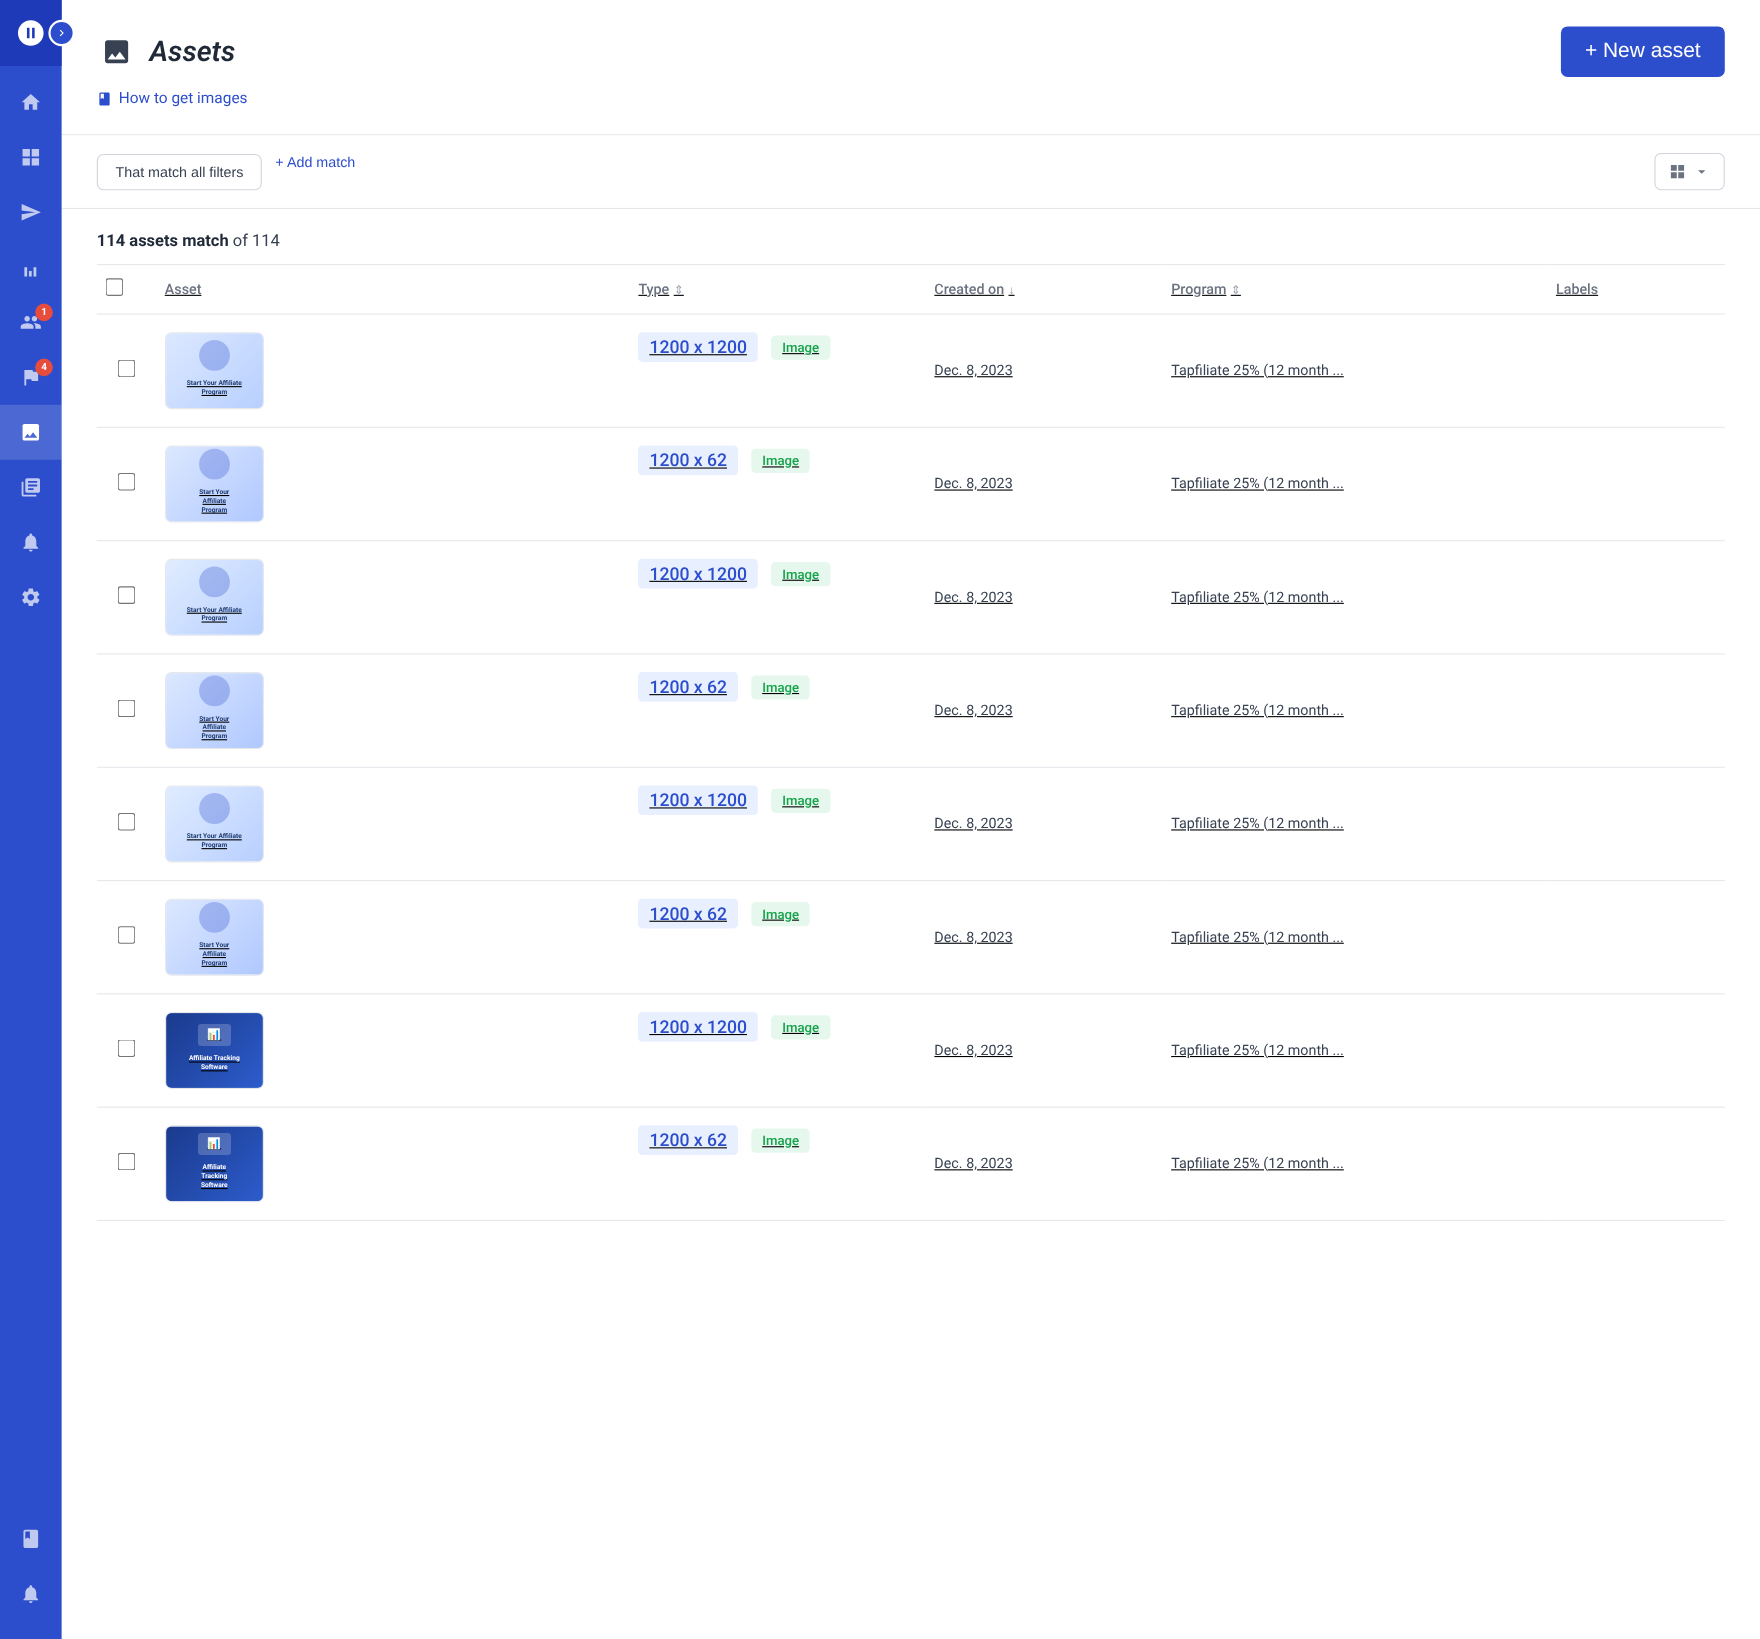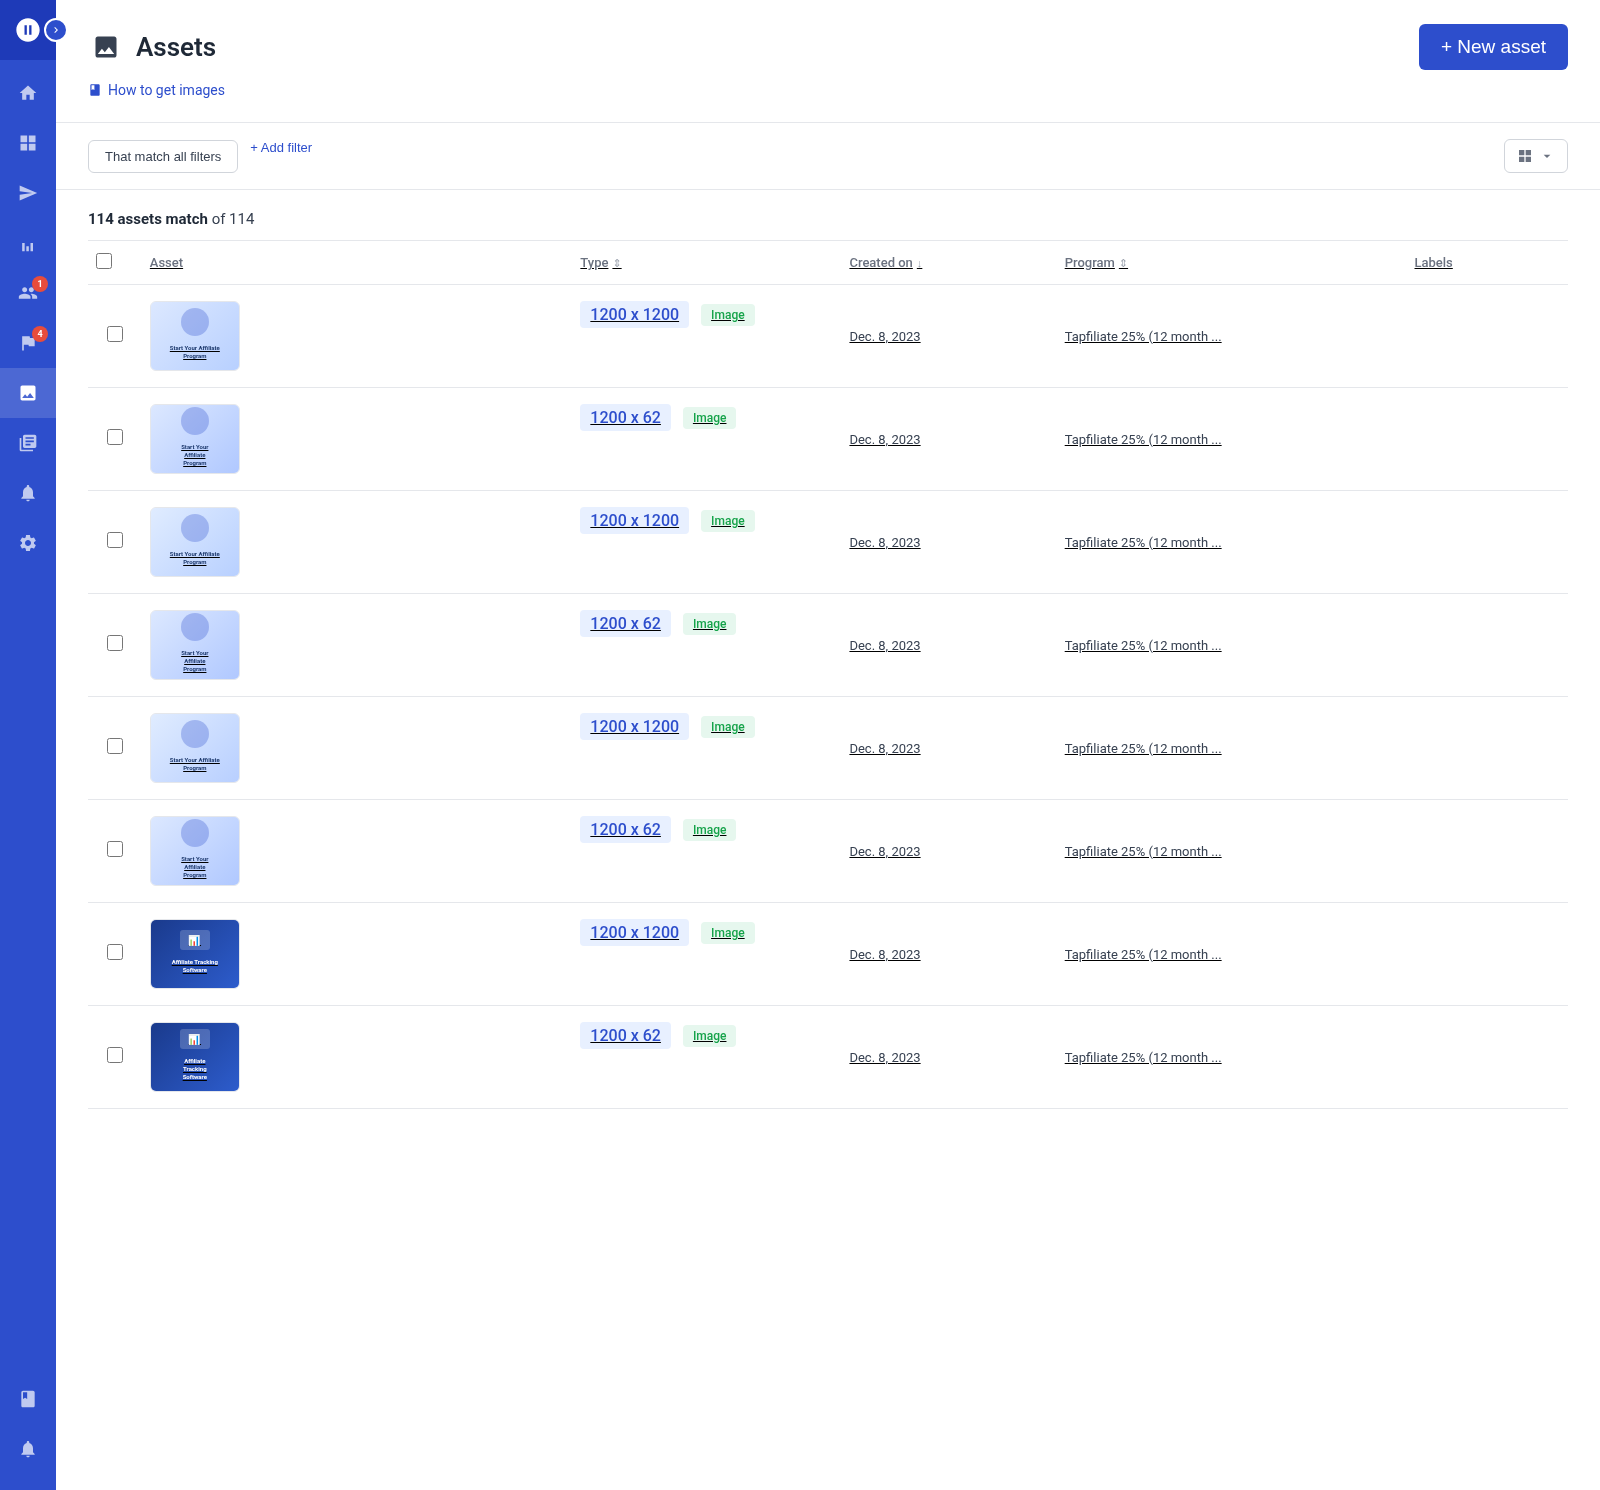--- a/index.html
+++ b/index.html
@@ -105,6 +105,7 @@
       display: flex;
       align-items: center;
       gap: 12px;
+      font-style: italic;
     }
     .page-title-icon {
       width: 36px;

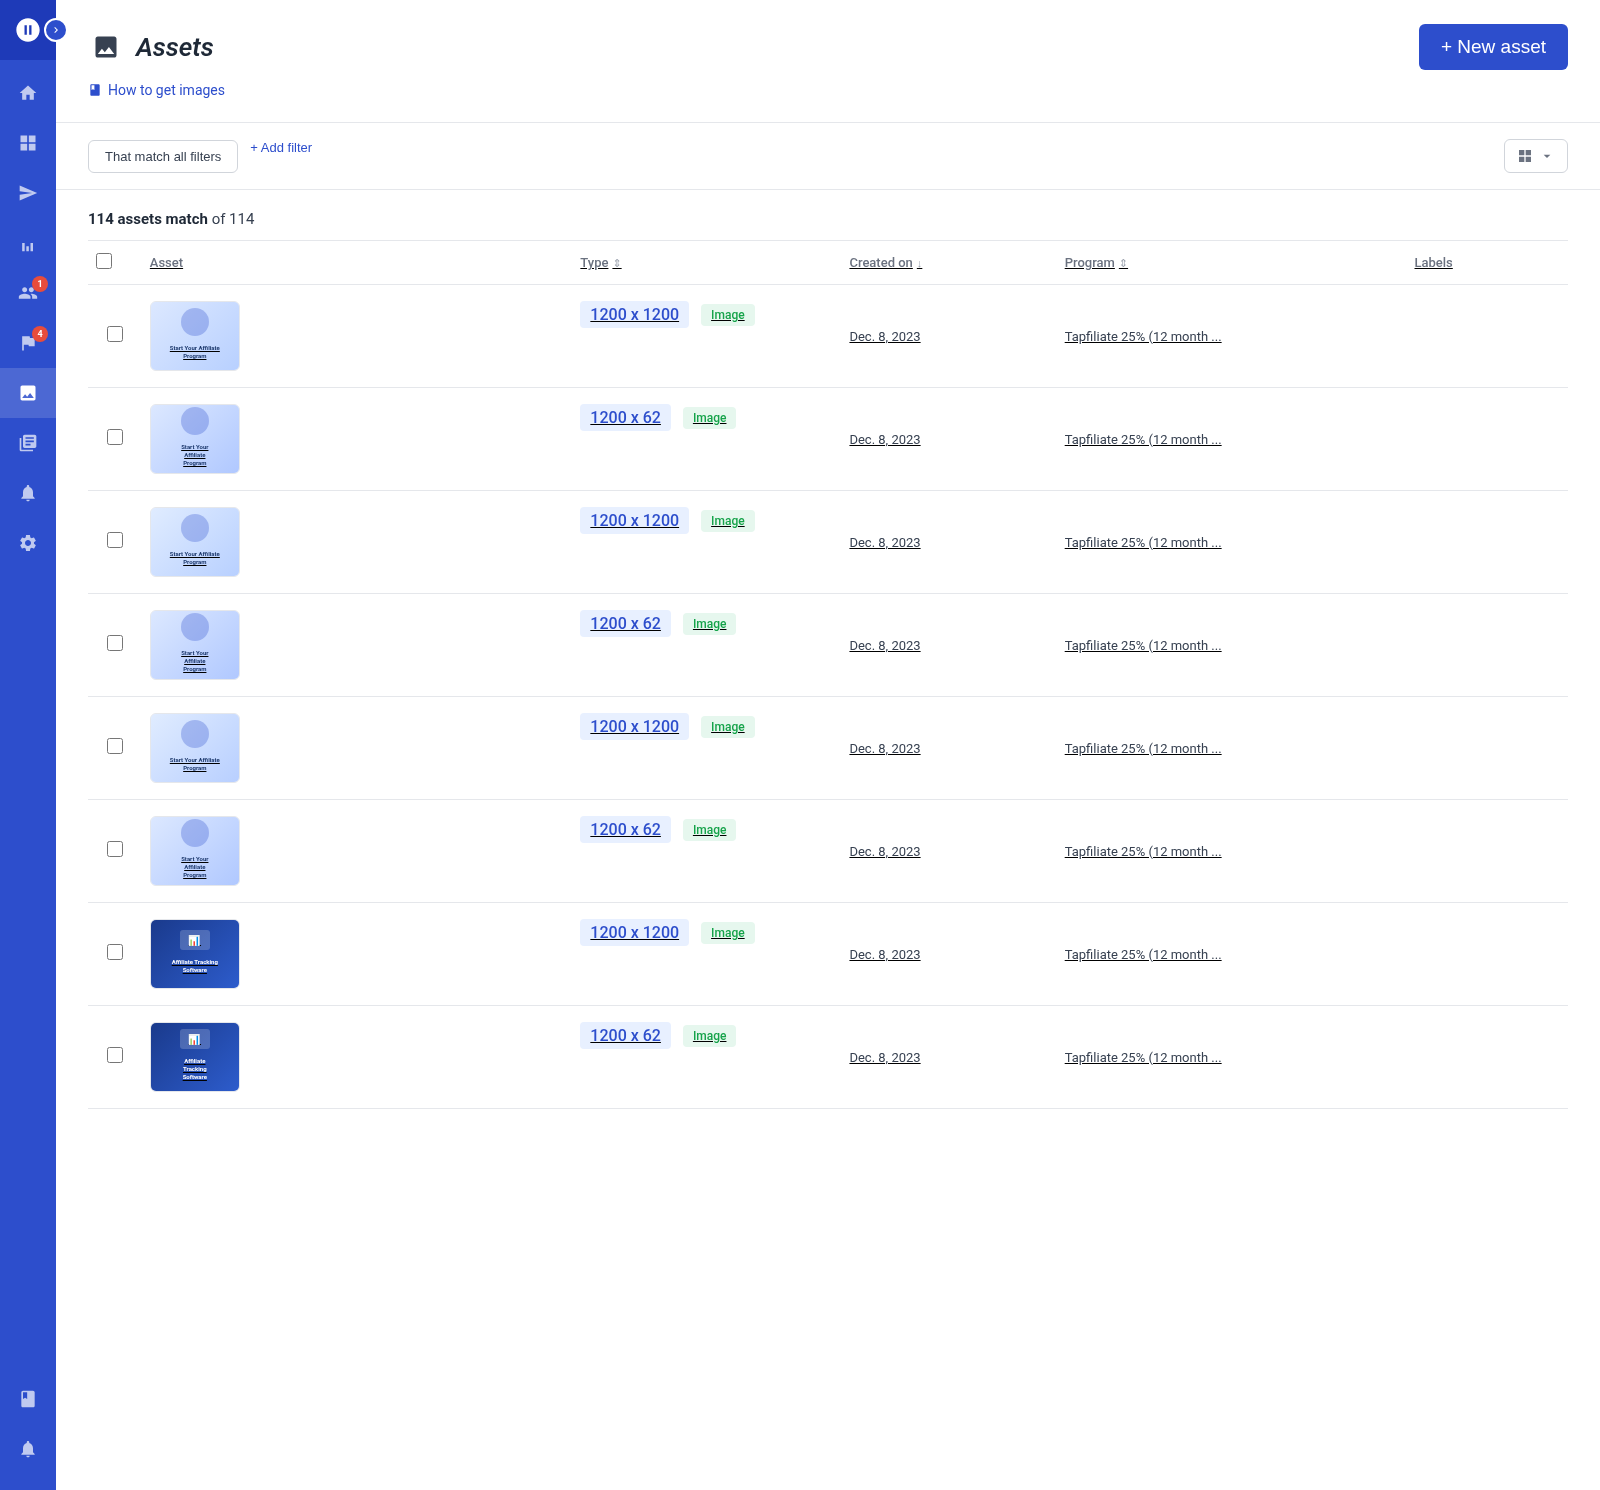--- a/index.html
+++ b/index.html
@@ -434,7 +434,7 @@
   <div class="filter-bar">
     <div class="filter-left">
       <button class="filter-match-btn">That match all filters</button>
-      <button class="add-filter-btn">+ Add filter</button>
+      <button class="add-filter-btn">+ Add match</button>
     </div>
     <div class="view-toggle">
       <svg viewBox="0 0 24 24">

